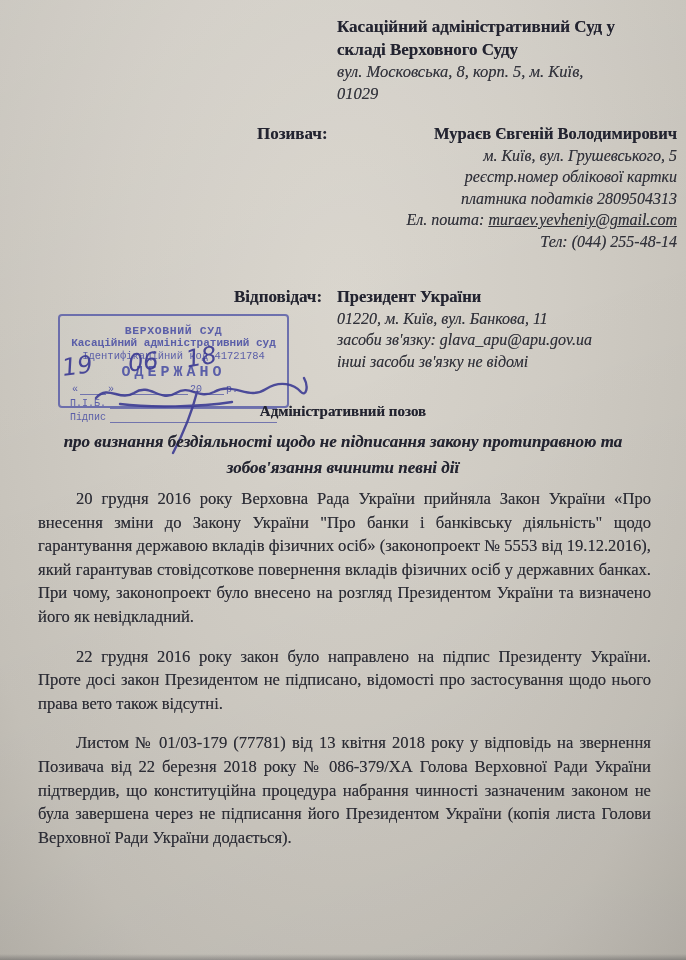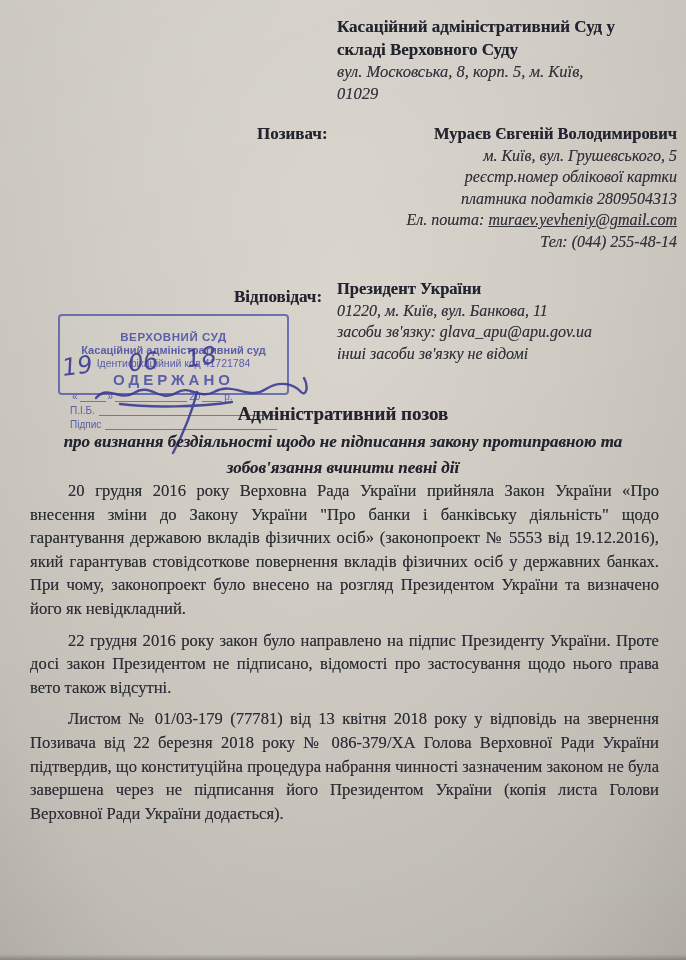--- a/index.html
+++ b/index.html
@@ -121,7 +121,7 @@
   </div>
 
   <div class="party-label txt" style="left:234px; top:287px;">Відповідач:</div>
-  <div class="party-values txt" style="top:278px;">
+  <div class="party-values txt" style="top:286px;">
     <div class="party-name">Президент України</div>
     <div class="party-line">01220, м. Київ, вул. Банкова, 11</div>
     <div class="party-line">засоби зв'язку: glava_apu@apu.gov.ua</div>

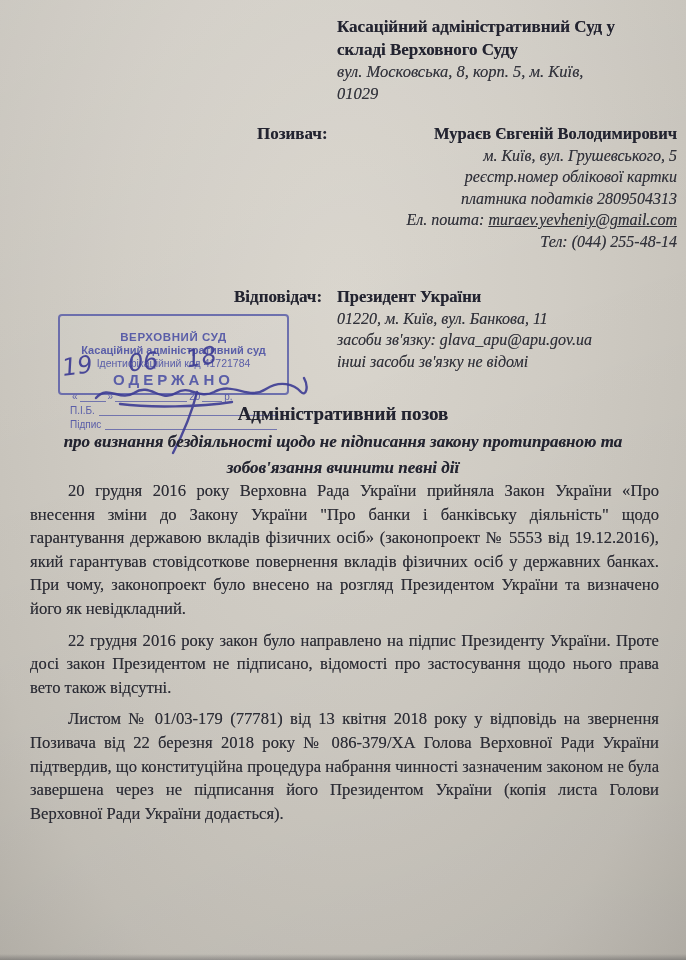--- a/index.html
+++ b/index.html
@@ -44,13 +44,13 @@
 
   
   .stamp {
-    position: absolute; left: 58px; top: 314px; width: 231px; height: 81px;
+    position: absolute; left: 58px; top: 314px; width: 231px; height: 94px;
     border: 2px solid rgba(90,94,168,0.85);
     border-radius: 4px;
     color: #5a5ea8;
-    font-family: Liberation Sans, sans-serif;
+    font-family: Liberation Mono, monospace;
     text-align: center;
-    padding-top: 15px;
+    padding-top: 8px;
     background: rgba(255,255,255,0.04);
   }
   .stamp .s1 { font-size: 11.5px; font-weight: bold; letter-spacing: 0.6px; line-height: 13px; }

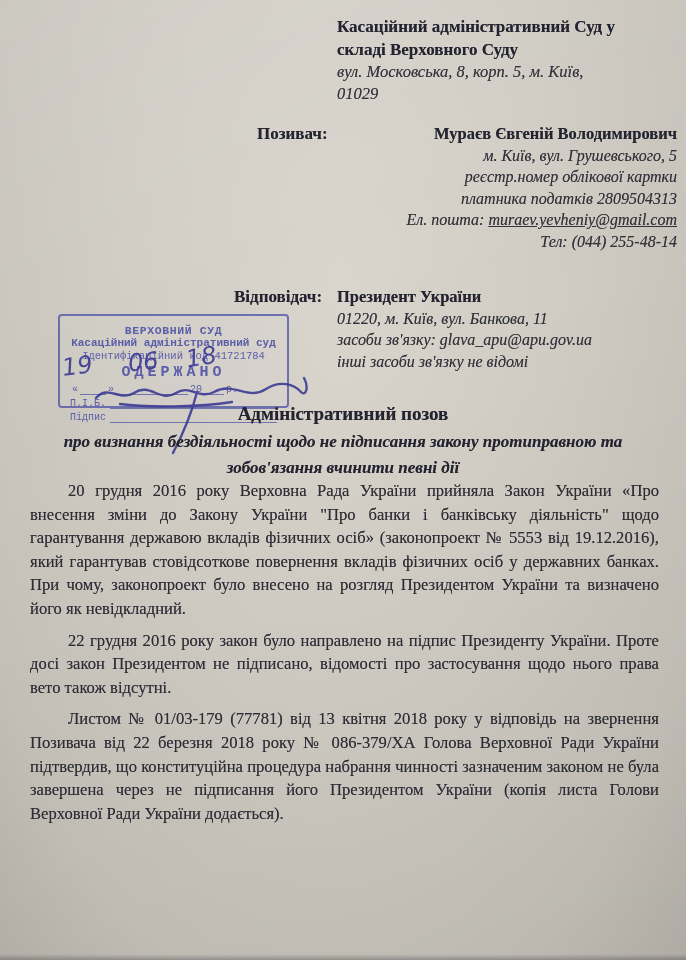--- a/index.html
+++ b/index.html
@@ -82,7 +82,7 @@
   
   .doc-title {
     position: absolute; left: 0; top: 403px; width: 686px;
-    text-align: center; font-weight: bold; font-size: 19px; color: #232430;
+    text-align: center; font-weight: bold; font-size: 15px; color: #232430;
   }
   .doc-subtitle {
     position: absolute; left: 20px; top: 429px; width: 646px;

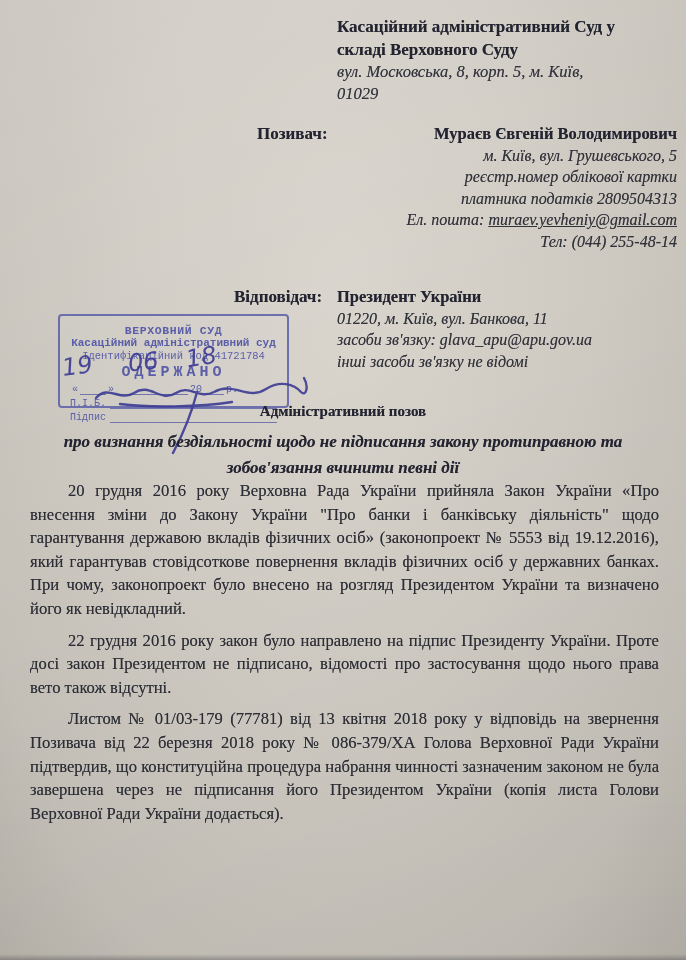--- a/index.html
+++ b/index.html
@@ -96,7 +96,7 @@
     text-align: justify;
     font-size: 16.6px; line-height: 23.6px; color: #2c2d35;
   }
-  .doc-body p { margin: 8px; text-indent: 38px; }
+  .doc-body p { margin: 16px; text-indent: 38px; }
 </style>
 </head>
 <body>

